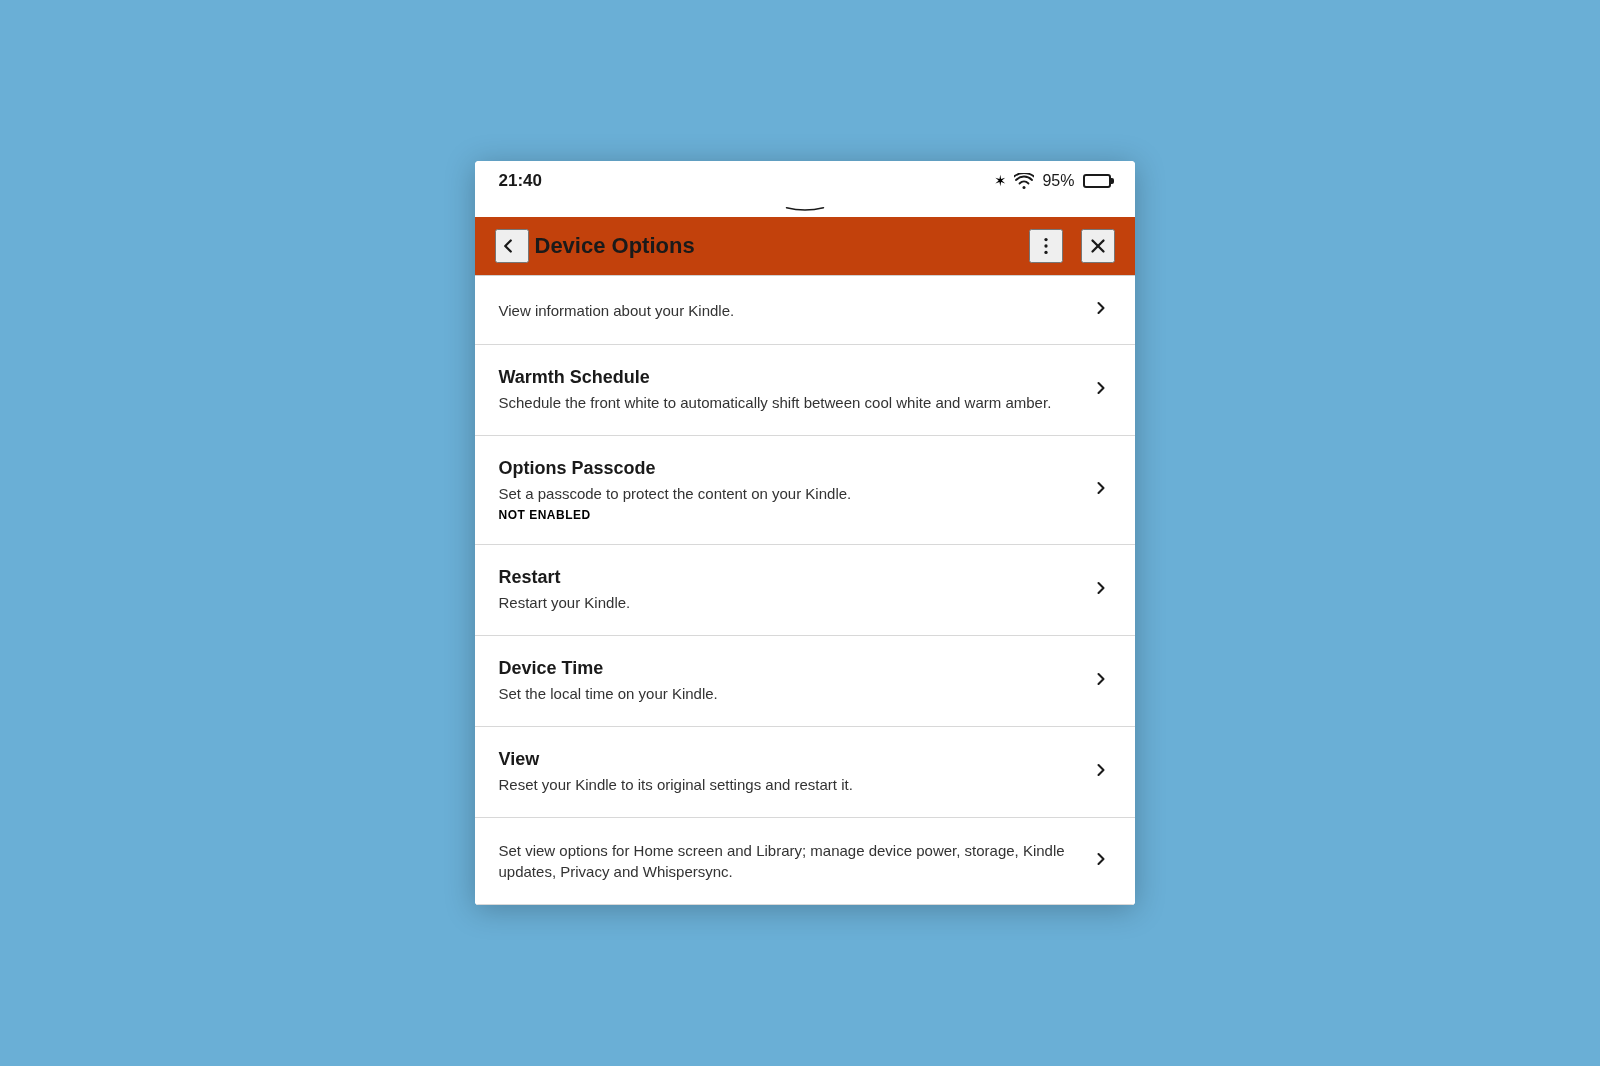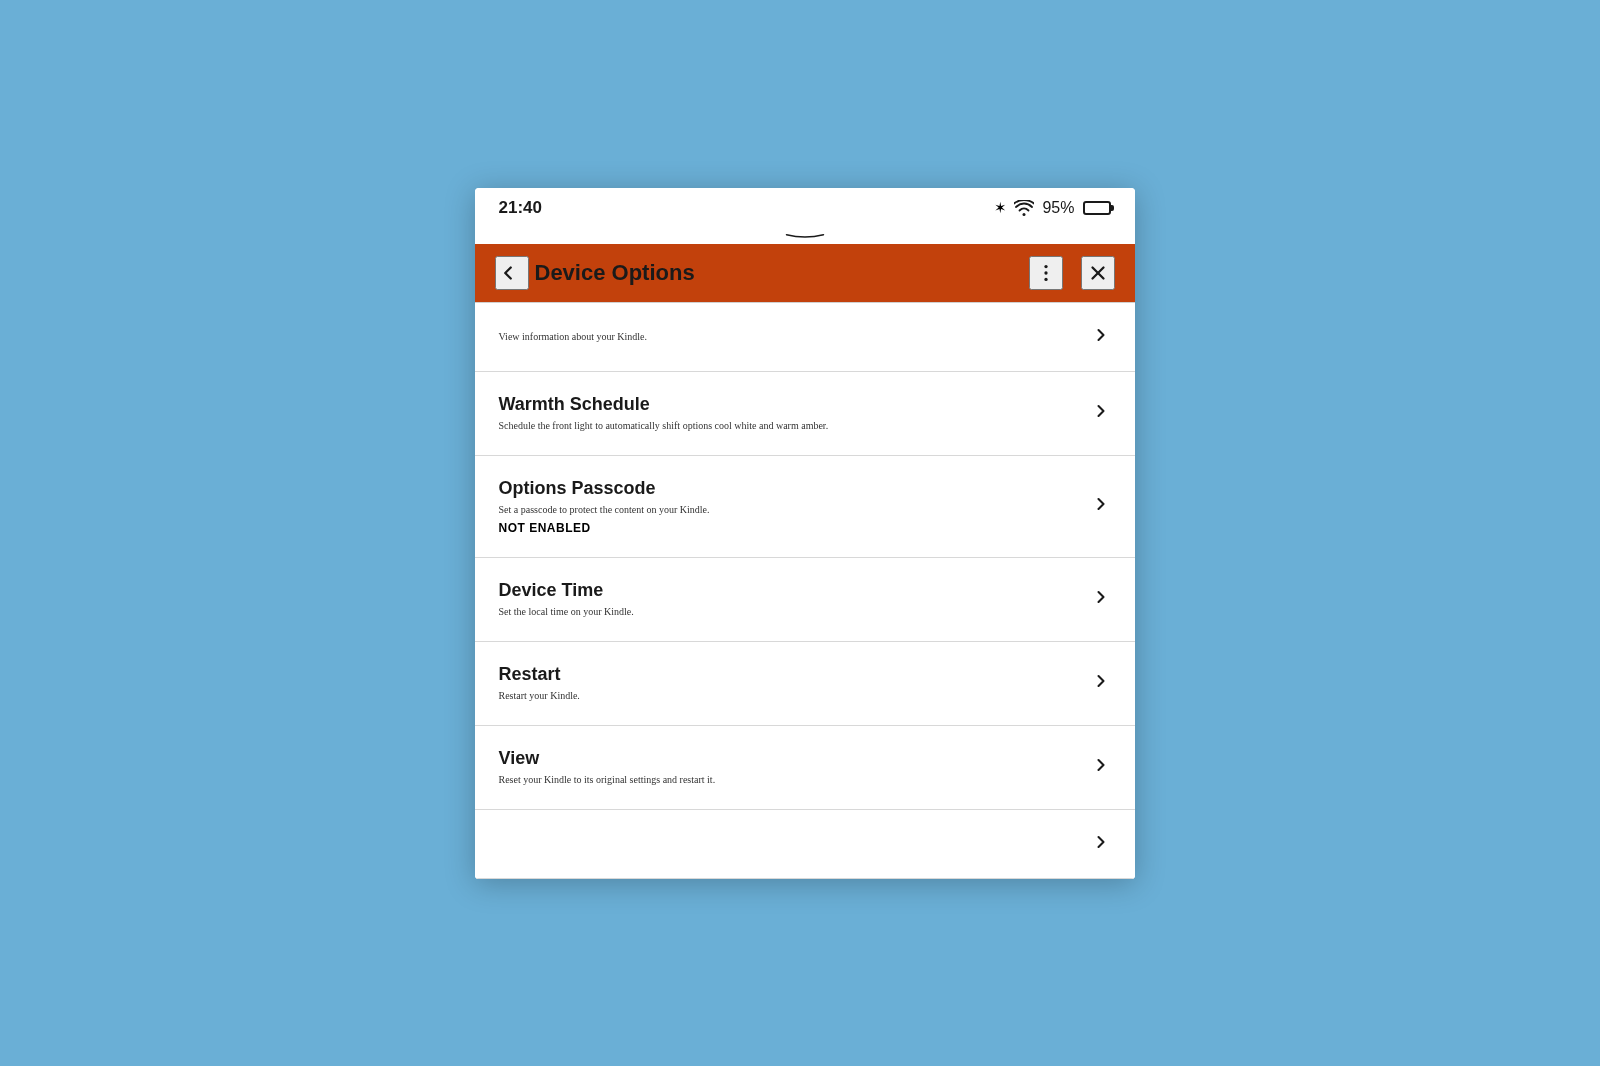--- a/index.html
+++ b/index.html
@@ -171,10 +171,9 @@
     }
 
     .menu-item-desc {
-      font-size: 10px;
+      font-size: 15px;
       color: #333333;
       line-height: 1.4;
-      font-family: Liberation Serif, serif;
     }
 
     .menu-item-status {

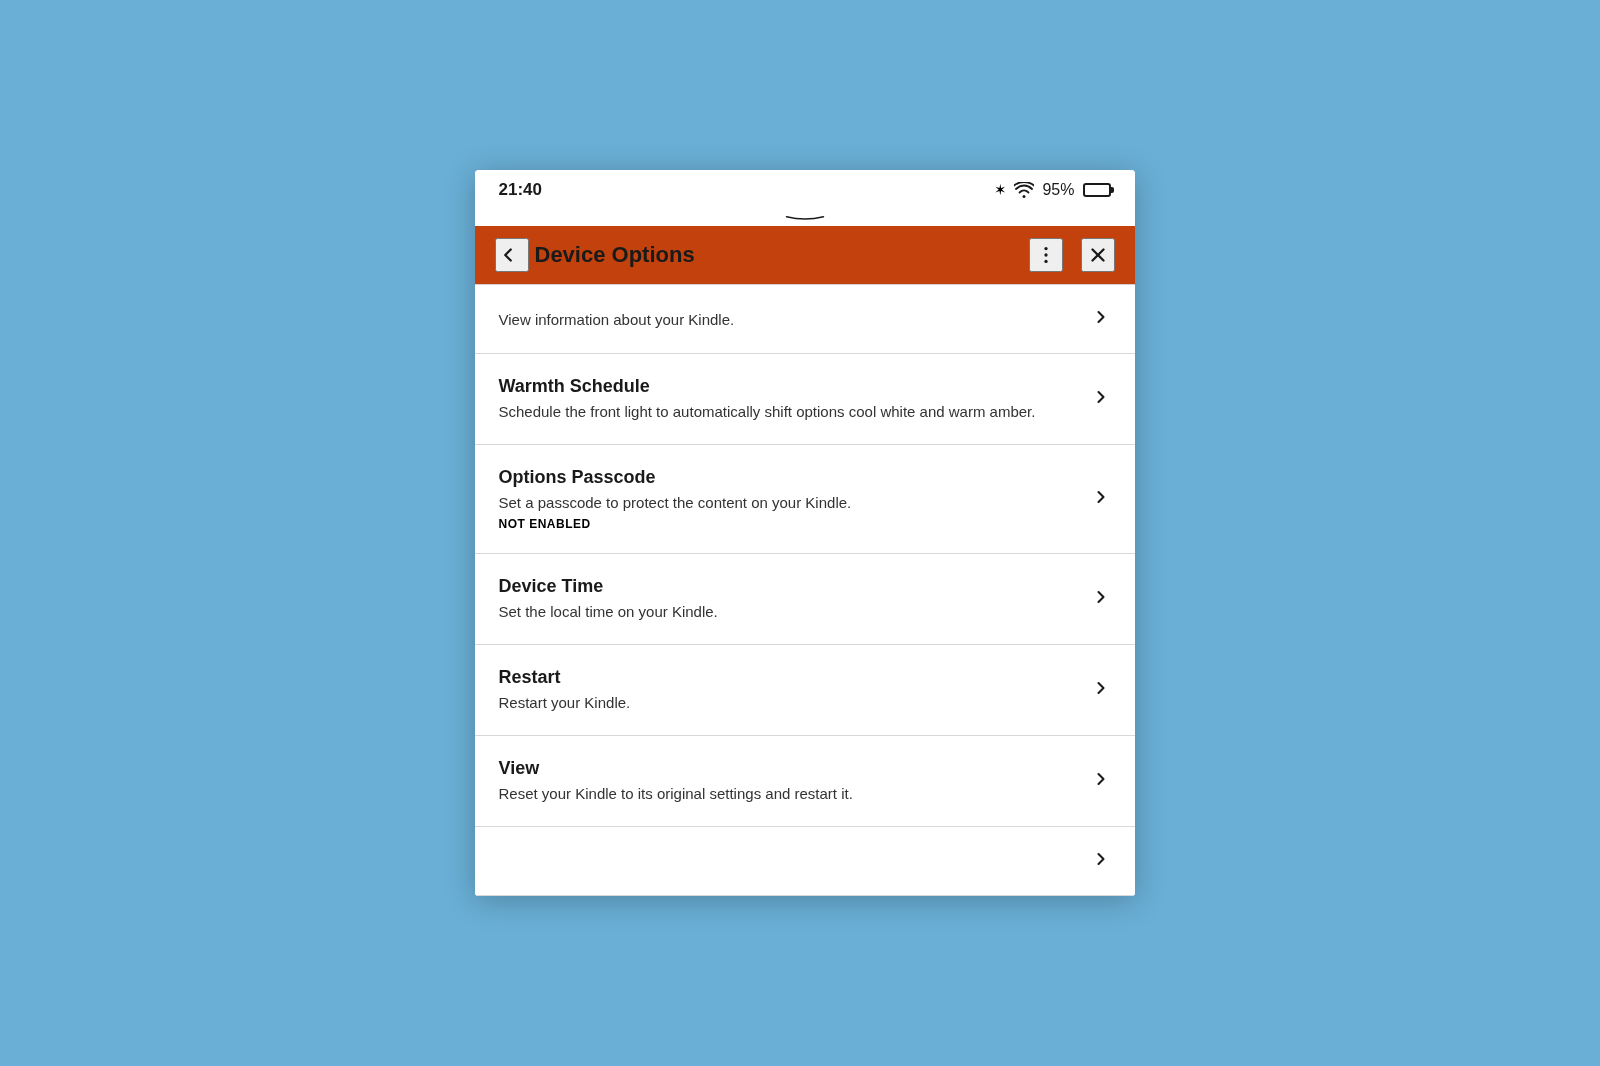--- a/index.html
+++ b/index.html
@@ -271,7 +271,7 @@
       <div class="menu-item">
         <div class="menu-item-content">
           <div class="menu-item-title">Warmth Schedule</div>
-          <div class="menu-item-desc">Schedule the front light to automatically shift options cool white and warm amber.</div>
+          <div class="menu-item-desc">Schedule the front white to automatically shift between cool white and warm amber.</div>
         </div>
         <div class="menu-item-chevron"><svg class="chevron-svg" viewBox="0 0 24 24" fill="none" stroke="#1a1a1a" stroke-width="2.5" stroke-linecap="round" stroke-linejoin="round">
       <polyline points="9 18 15 12 9 6"></polyline>

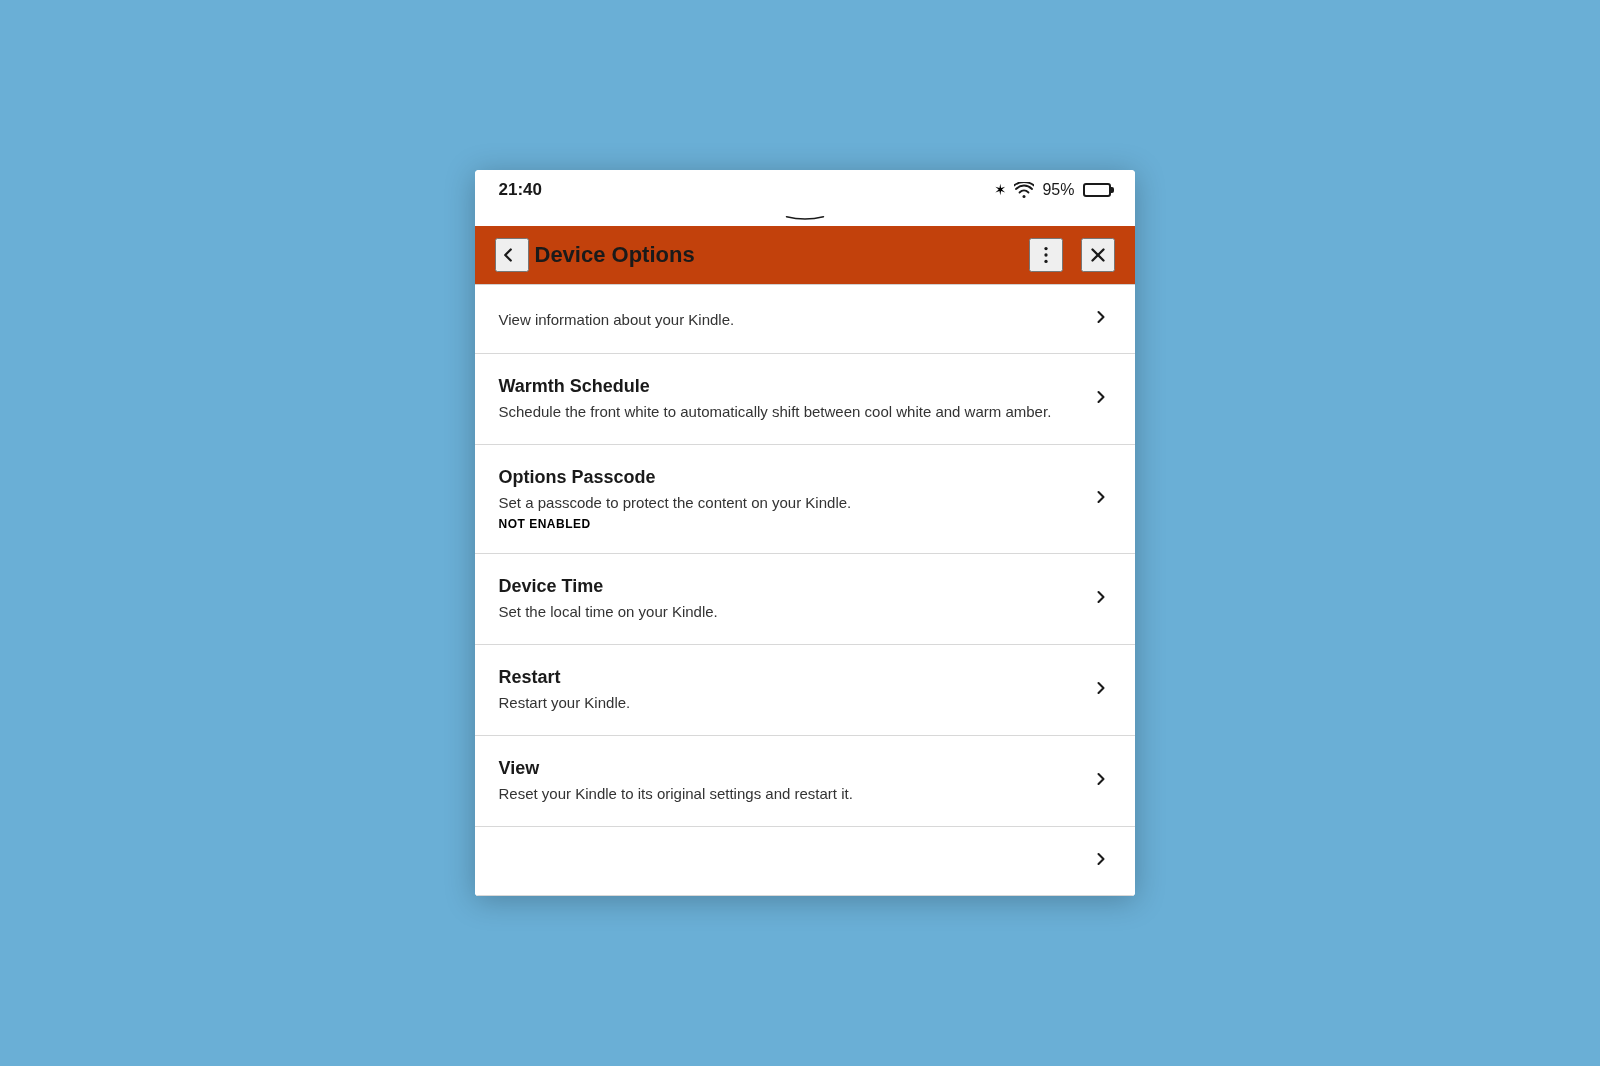--- a/index.html
+++ b/index.html
@@ -289,6 +289,15 @@
       </div>
       <div class="menu-item">
         <div class="menu-item-content">
+          <div class="menu-item-title">Restart</div>
+          <div class="menu-item-desc">Restart your Kindle.</div>
+        </div>
+        <div class="menu-item-chevron"><svg class="chevron-svg" viewBox="0 0 24 24" fill="none" stroke="#1a1a1a" stroke-width="2.5" stroke-linecap="round" stroke-linejoin="round">
+      <polyline points="9 18 15 12 9 6"></polyline>
+    </svg></div>
+      </div>
+      <div class="menu-item">
+        <div class="menu-item-content">
           <div class="menu-item-title">Device Time</div>
           <div class="menu-item-desc">Set the local time on your Kindle.</div>
         </div>
@@ -298,15 +307,6 @@
       </div>
       <div class="menu-item">
         <div class="menu-item-content">
-          <div class="menu-item-title">Restart</div>
-          <div class="menu-item-desc">Restart your Kindle.</div>
-        </div>
-        <div class="menu-item-chevron"><svg class="chevron-svg" viewBox="0 0 24 24" fill="none" stroke="#1a1a1a" stroke-width="2.5" stroke-linecap="round" stroke-linejoin="round">
-      <polyline points="9 18 15 12 9 6"></polyline>
-    </svg></div>
-      </div>
-      <div class="menu-item">
-        <div class="menu-item-content">
           <div class="menu-item-title">View</div>
           <div class="menu-item-desc">Reset your Kindle to its original settings and restart it.</div>
         </div>

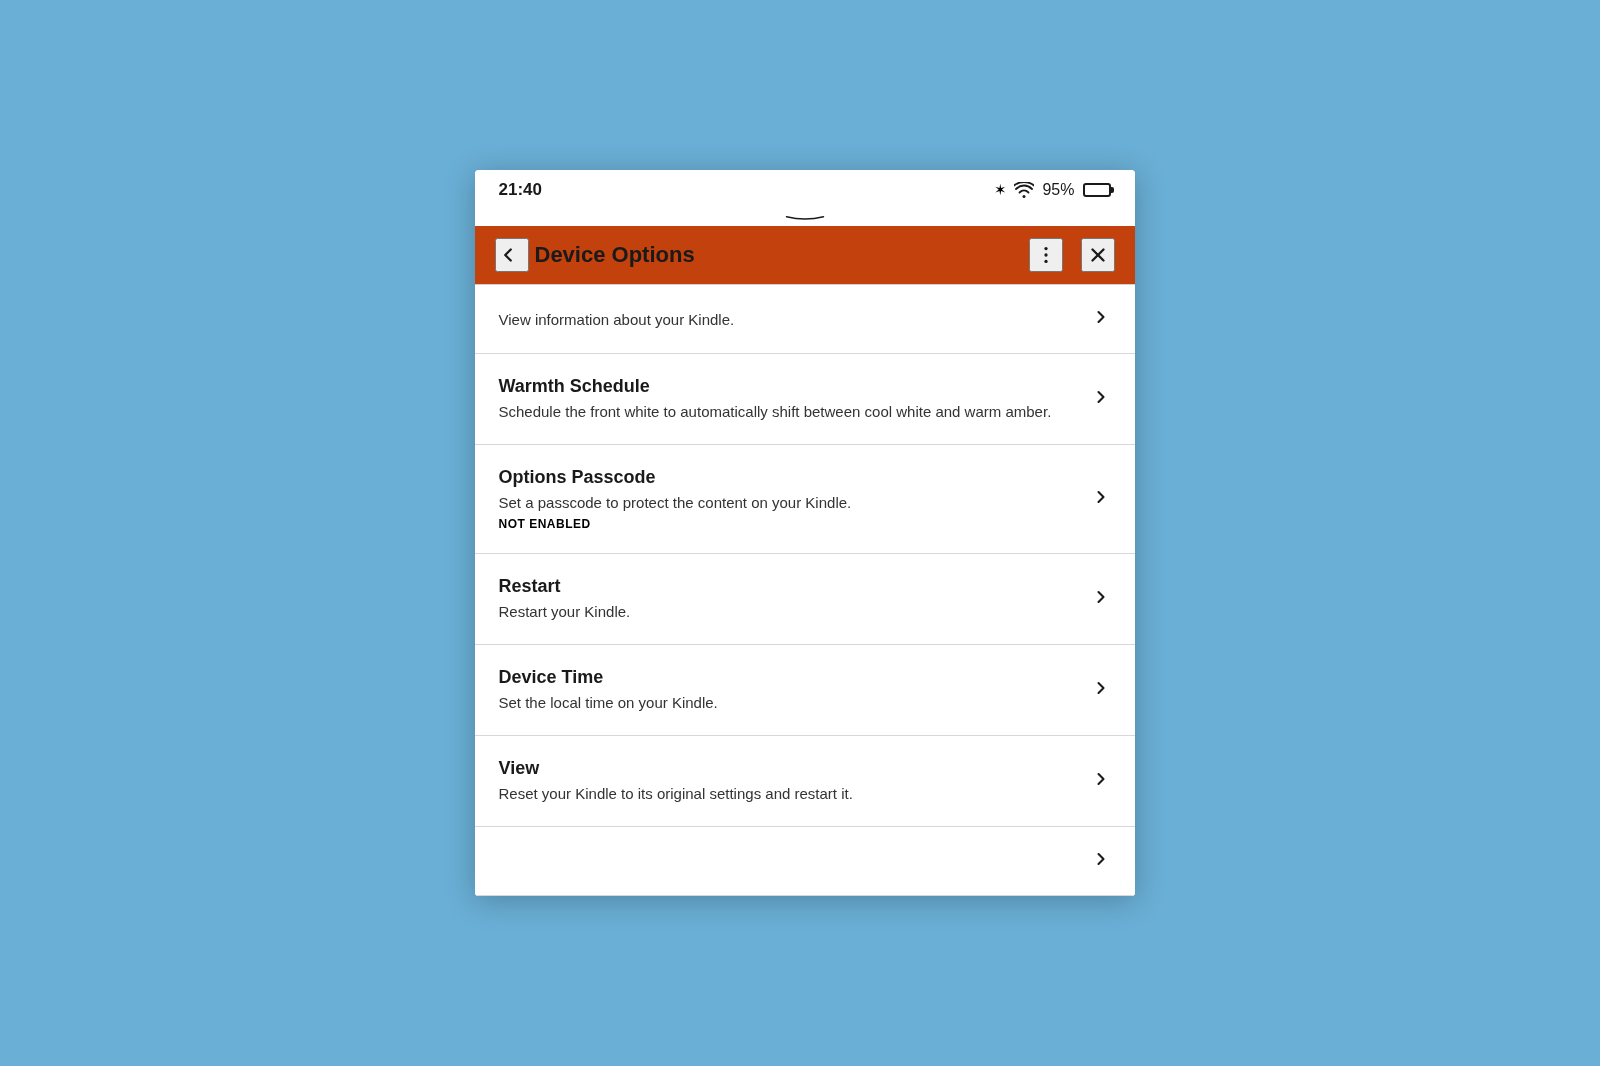--- a/index.html
+++ b/index.html
@@ -316,6 +316,7 @@
       </div>
       <div class="menu-item">
         <div class="menu-item-content">
+          <div class="menu-item-desc">Set view options for Home screen and Library; manage device power, storage, Kindle updates, Privacy and Whispersync.</div>
         </div>
         <div class="menu-item-chevron"><svg class="chevron-svg" viewBox="0 0 24 24" fill="none" stroke="#1a1a1a" stroke-width="2.5" stroke-linecap="round" stroke-linejoin="round">
       <polyline points="9 18 15 12 9 6"></polyline>

